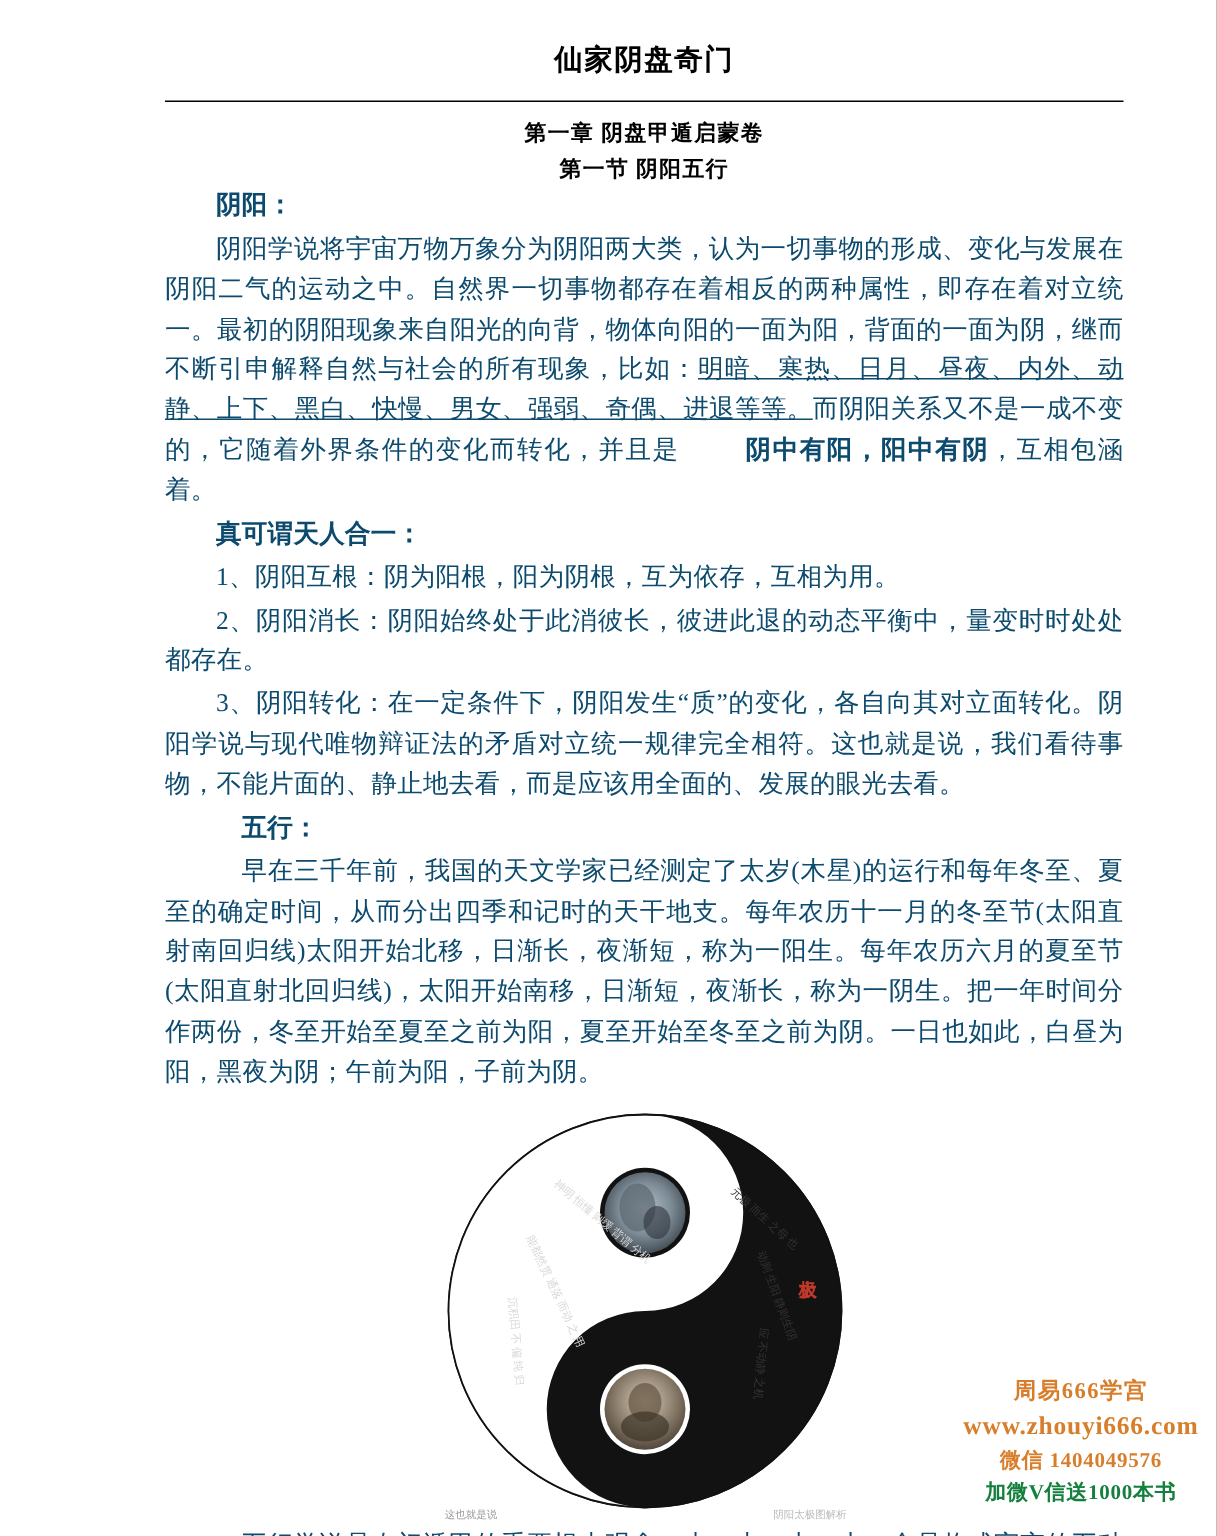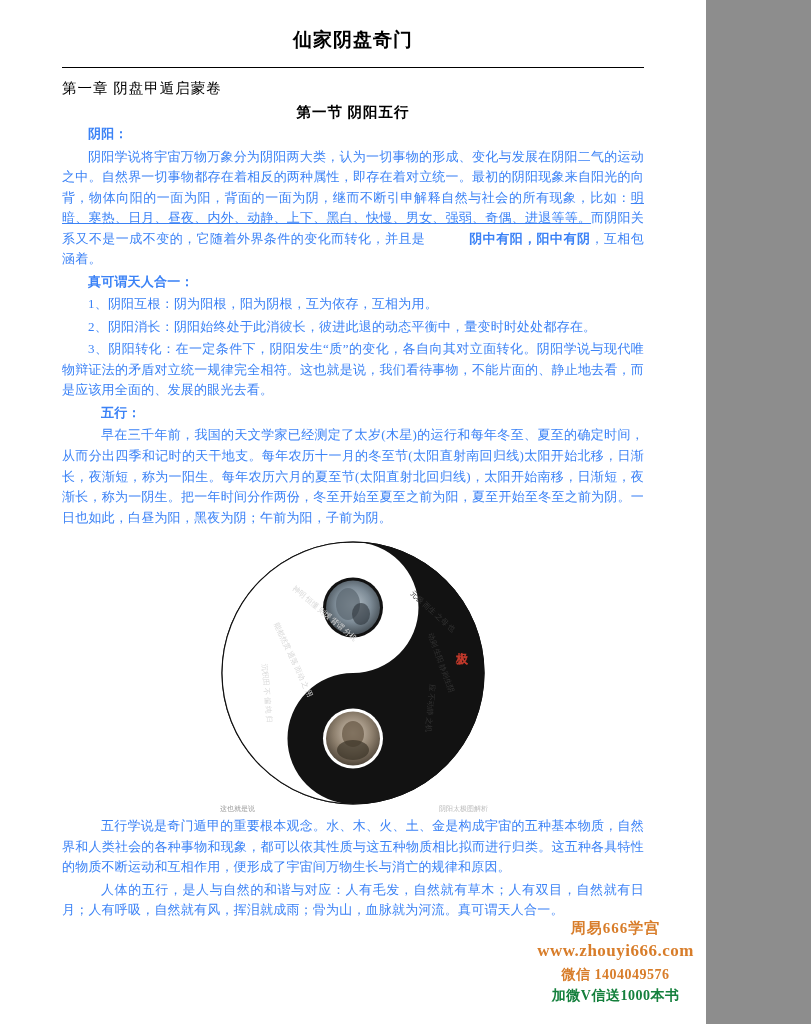--- a/index.html
+++ b/index.html
@@ -12,11 +12,12 @@
   }
   .page {
     position: relative;
-    width: 706px;
+    width: 811px;
     height: 1024px;
     background: #ffffff;
     overflow: hidden;
     box-sizing: border-box;
+    padding-left: 48px;
   }
   .doc-title {
     text-align: center;

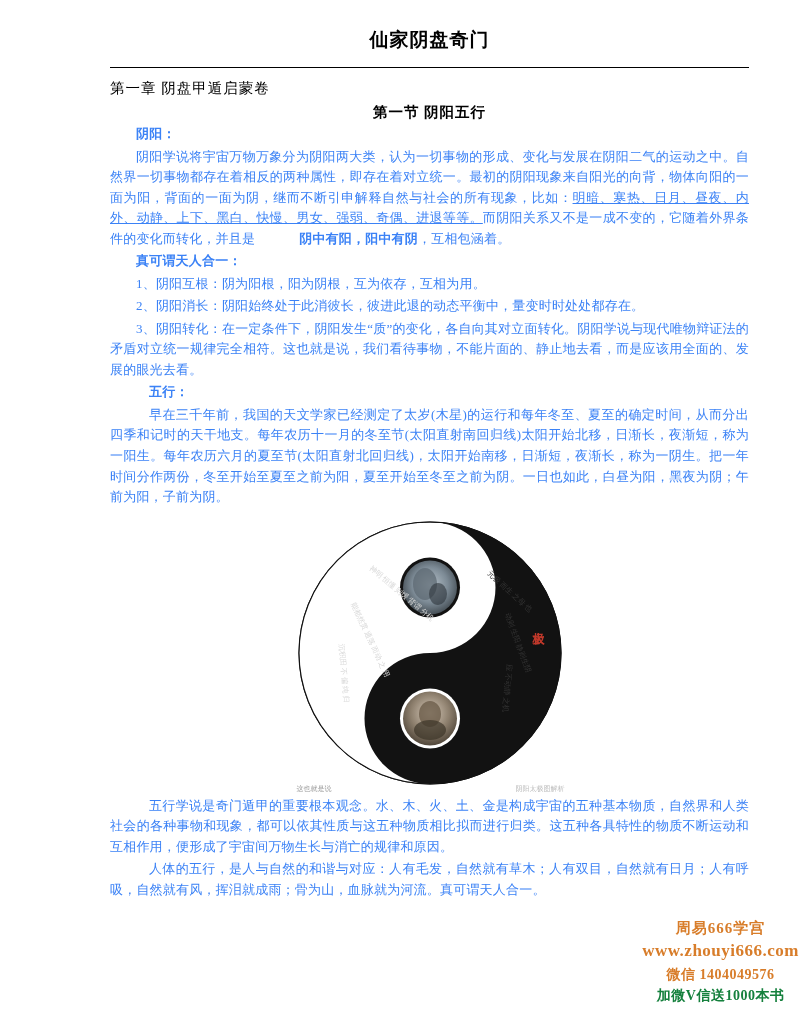--- a/index.html
+++ b/index.html
@@ -34,9 +34,9 @@
     padding-top: 9px;
   }
   .chapter-line {
-    text-align: left;
+    text-align: center;
     font-size: 14.5px;
-    font-weight: normal;
+    font-weight: bold;
     letter-spacing: 1px;
     margin: 2px 0 0 0;
     color: #000;

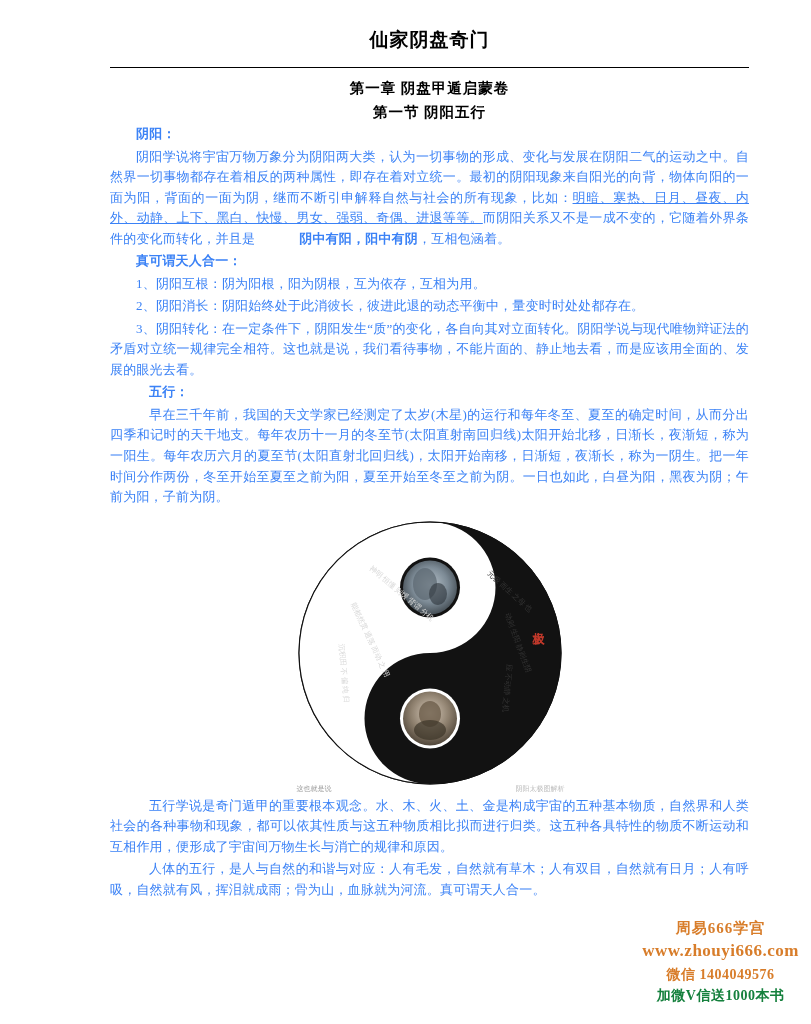--- a/index.html
+++ b/index.html
@@ -50,11 +50,11 @@
     color: #000;
   }
   p.para {
-    font-size: 13px;
+    font-size: 17px;
     line-height: 1.58;
     margin: 2px 0;
     text-align: justify;
-    color: #3b82f6;
+    color: #0c4a6e;
     letter-spacing: 0.2px;
   }
   p.indent1 { text-indent: 2em; }

